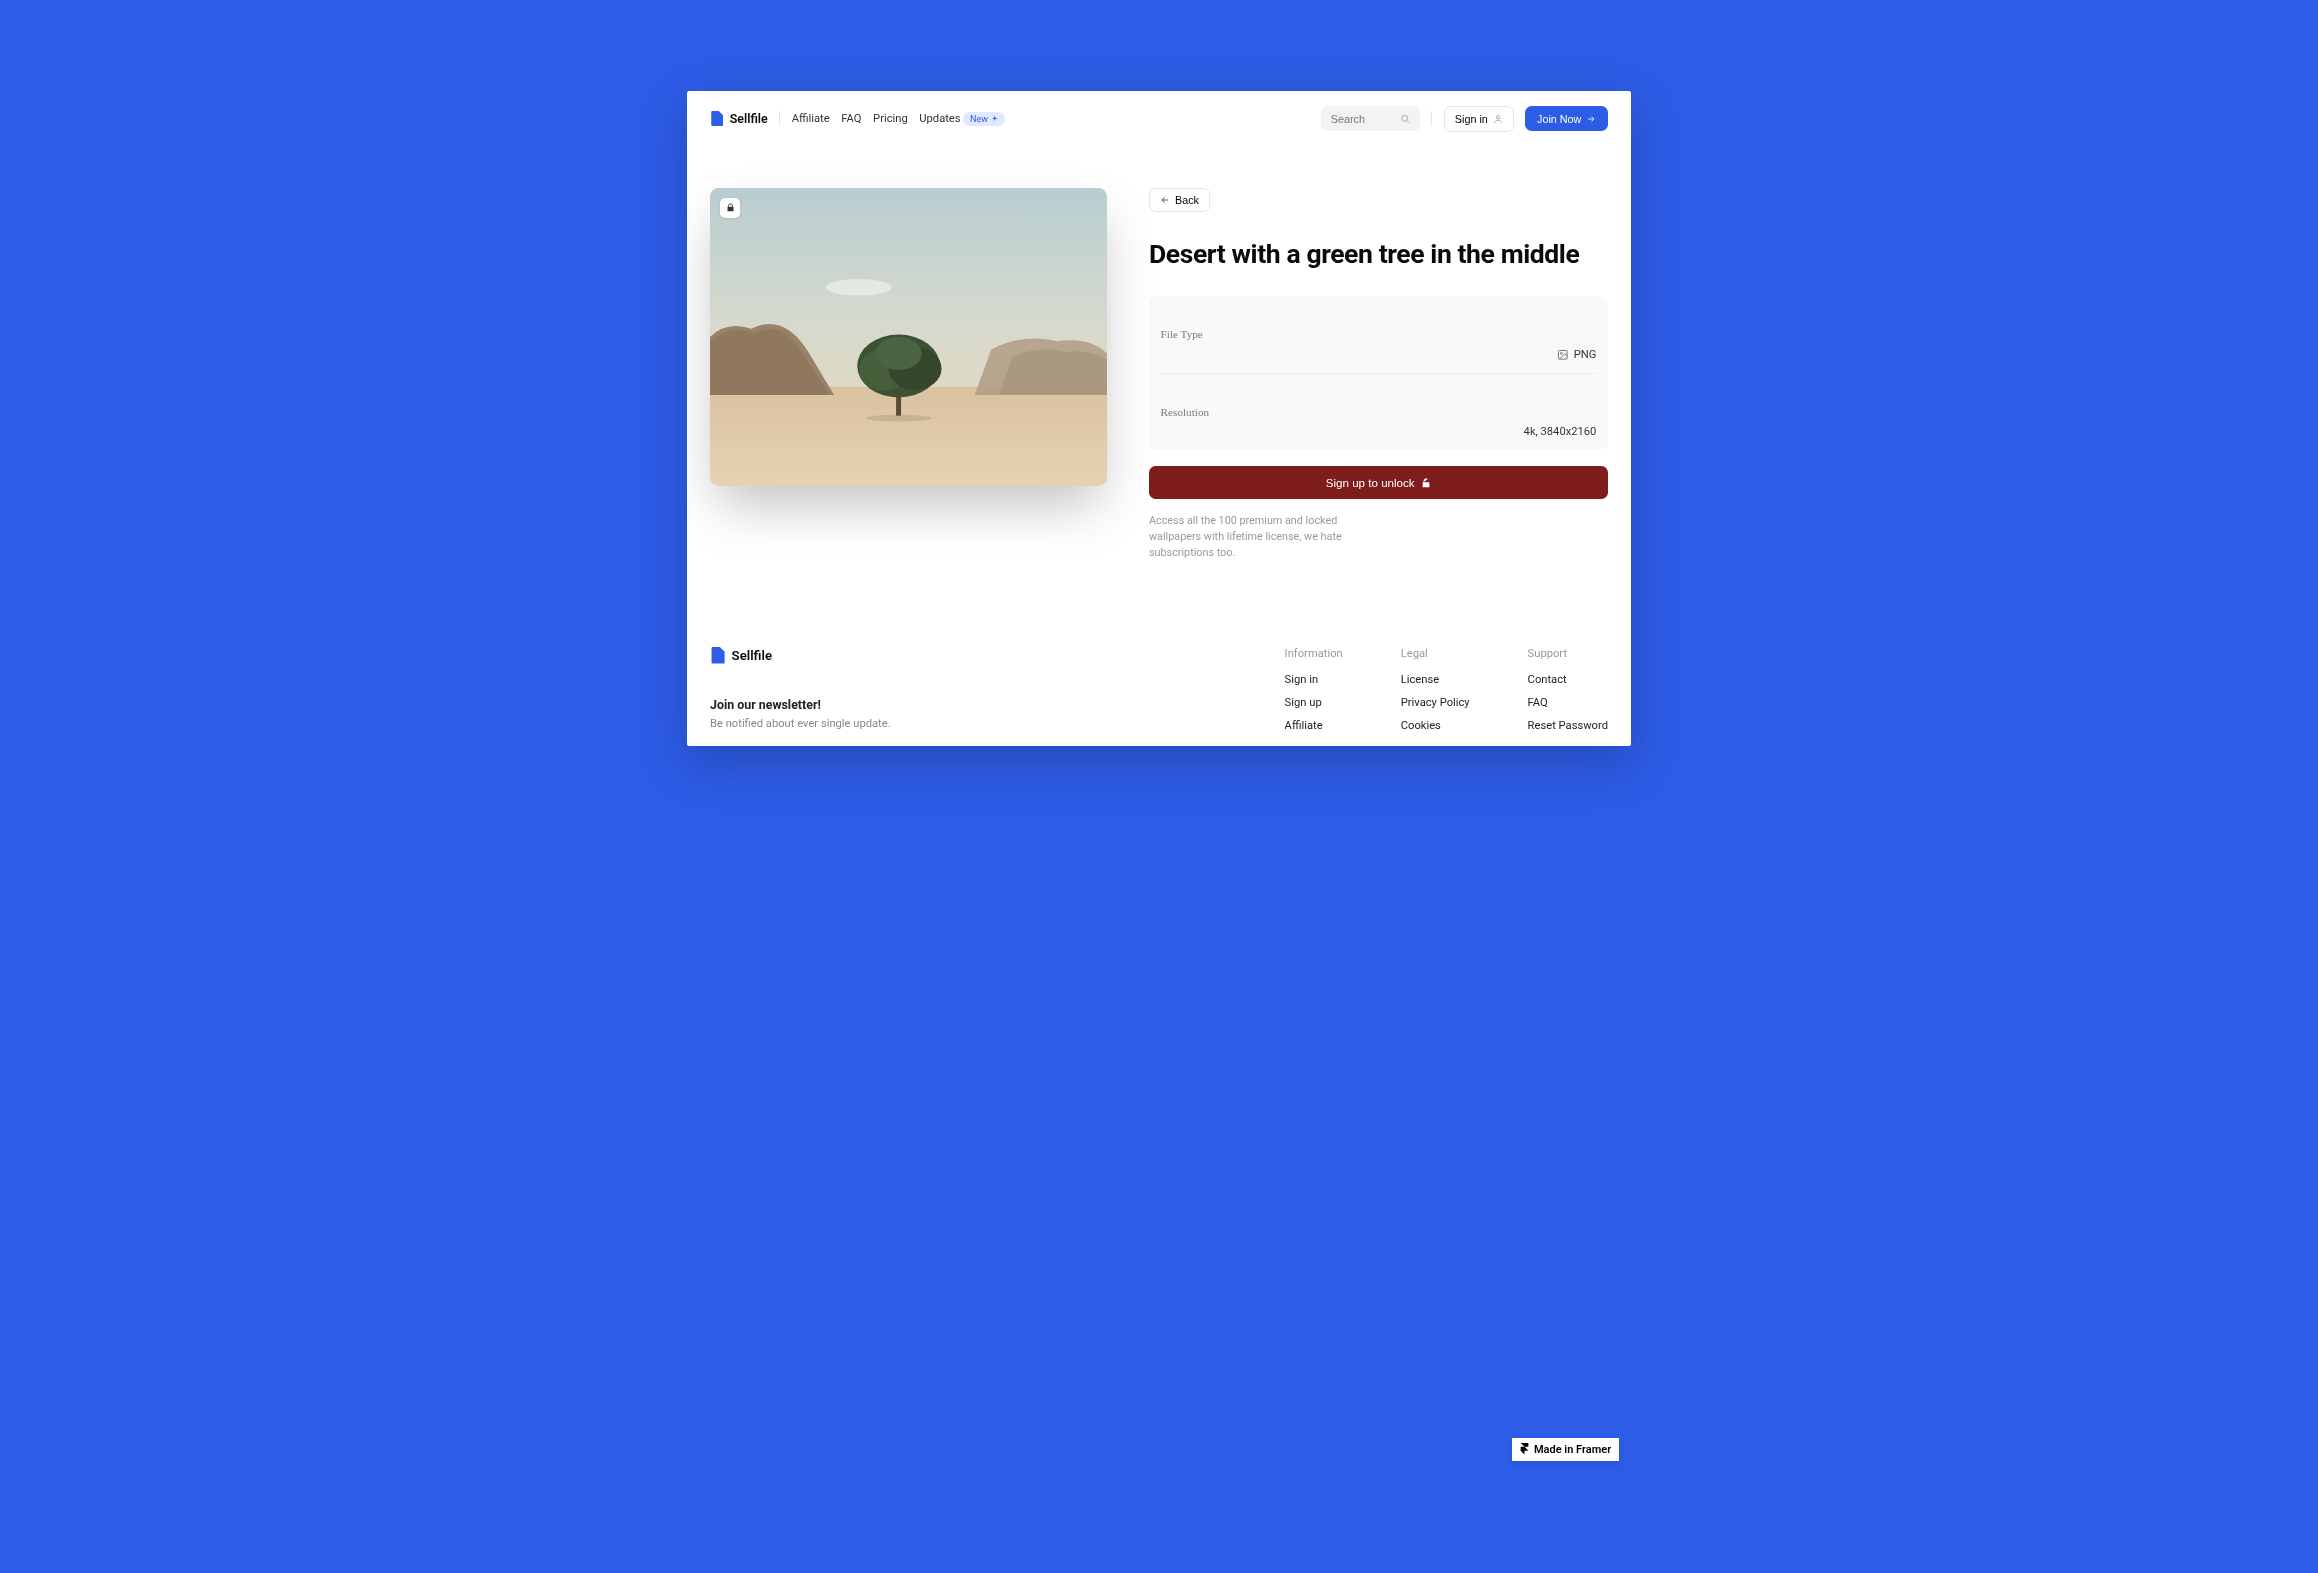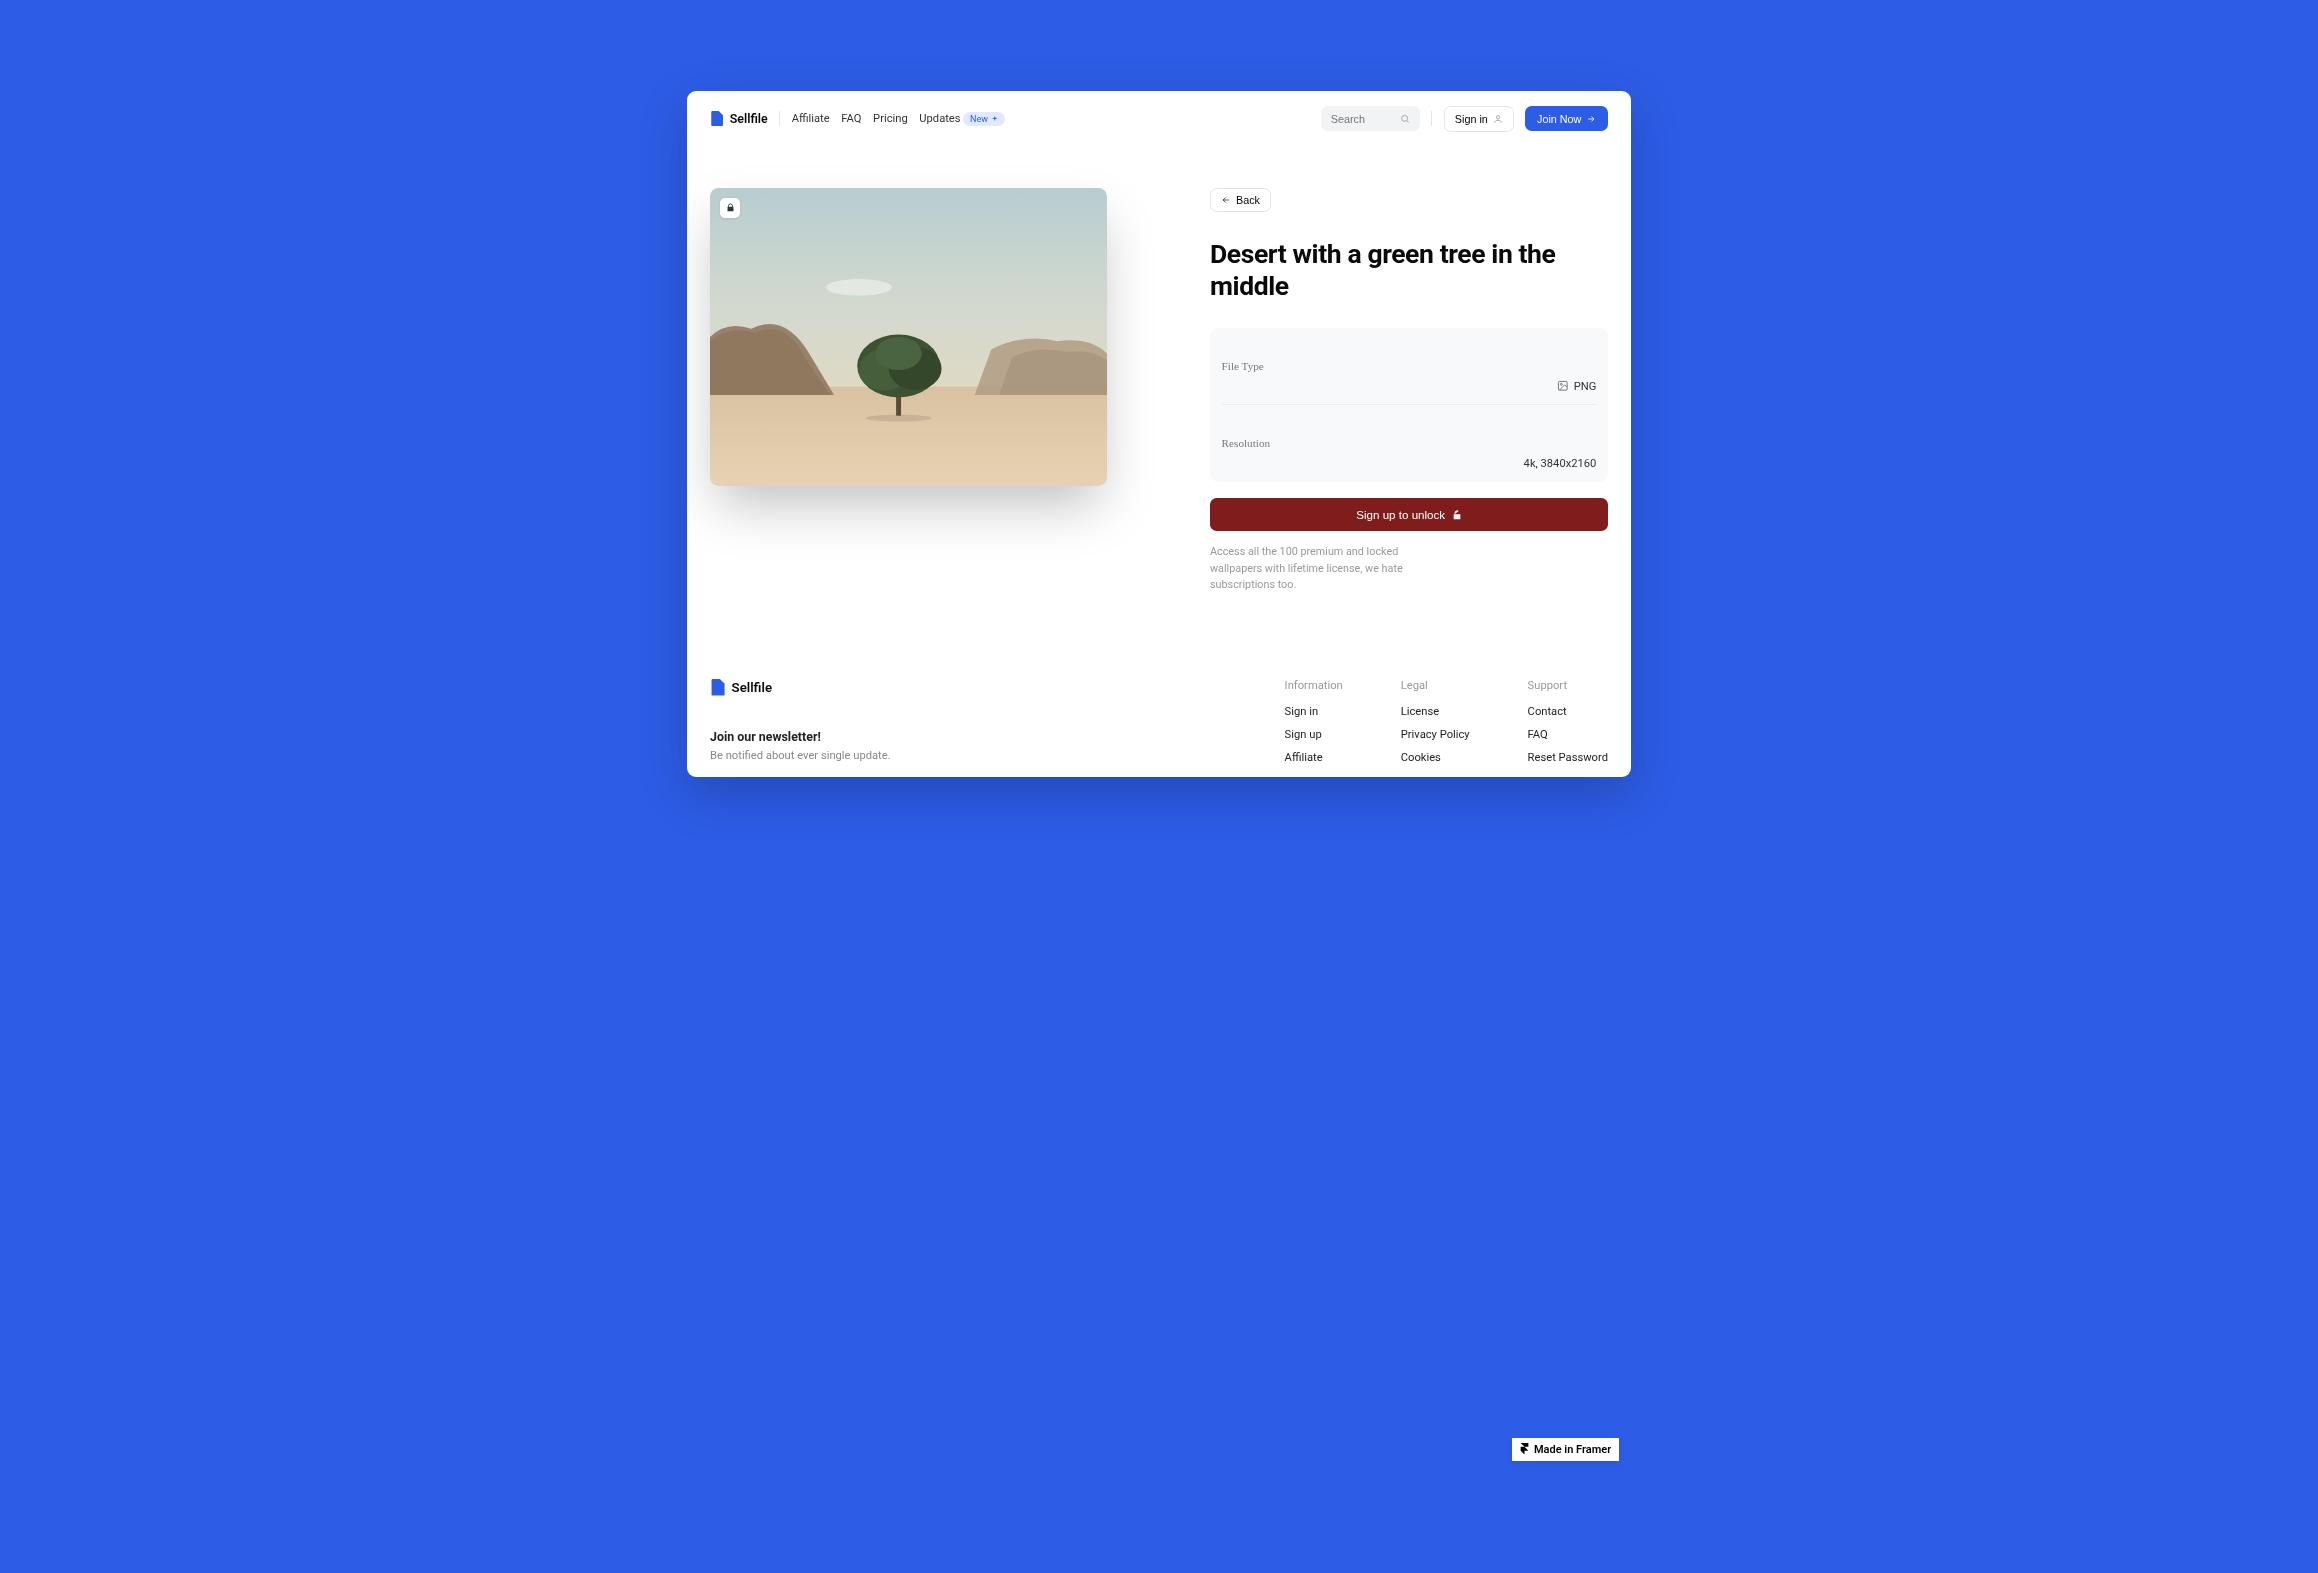--- a/index.html
+++ b/index.html
@@ -13,7 +13,7 @@
 }
 .window {
   background: #fff;
-  border-radius: 9px;
+  border-radius: 2px;
   width: 100%;
   max-width: 944px;
   overflow: hidden;

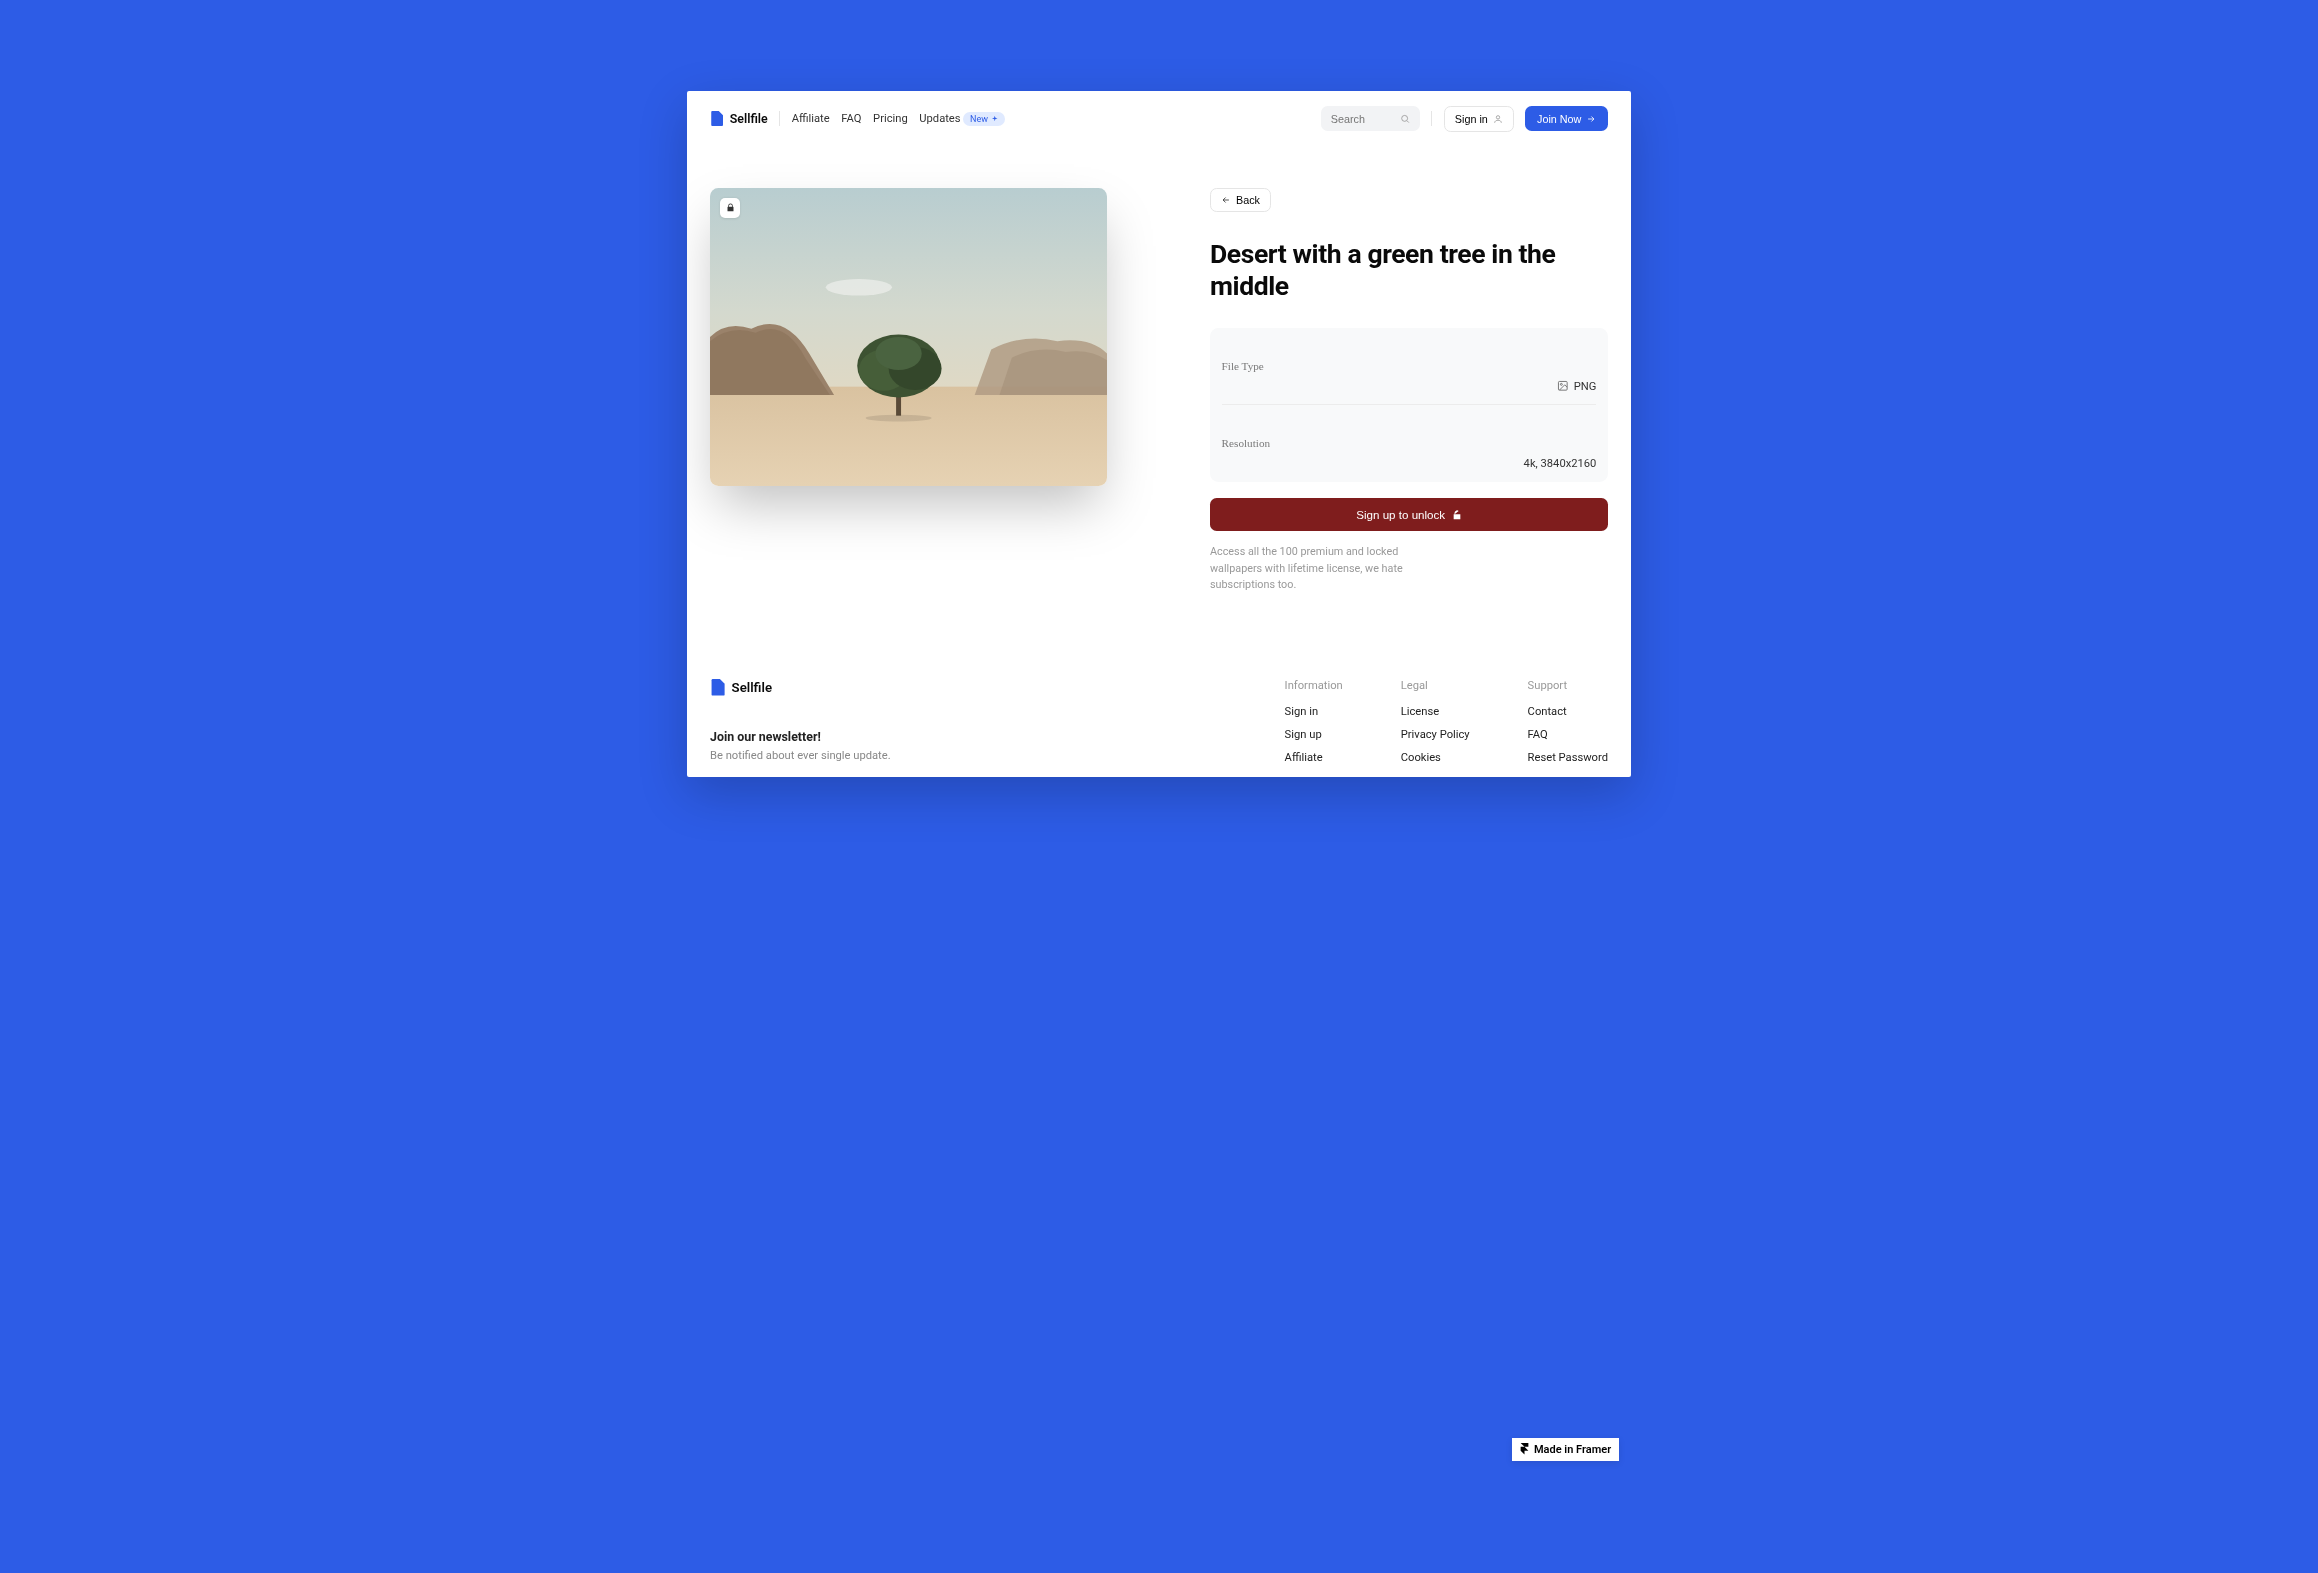--- a/index.html
+++ b/index.html
@@ -94,7 +94,7 @@
 
 .content {
   display: flex;
-  gap: 103px;
+  gap: 42px;
   padding: 41px 23px 66px;
 }
 .preview-wrap { position: relative; width: 397px; }

